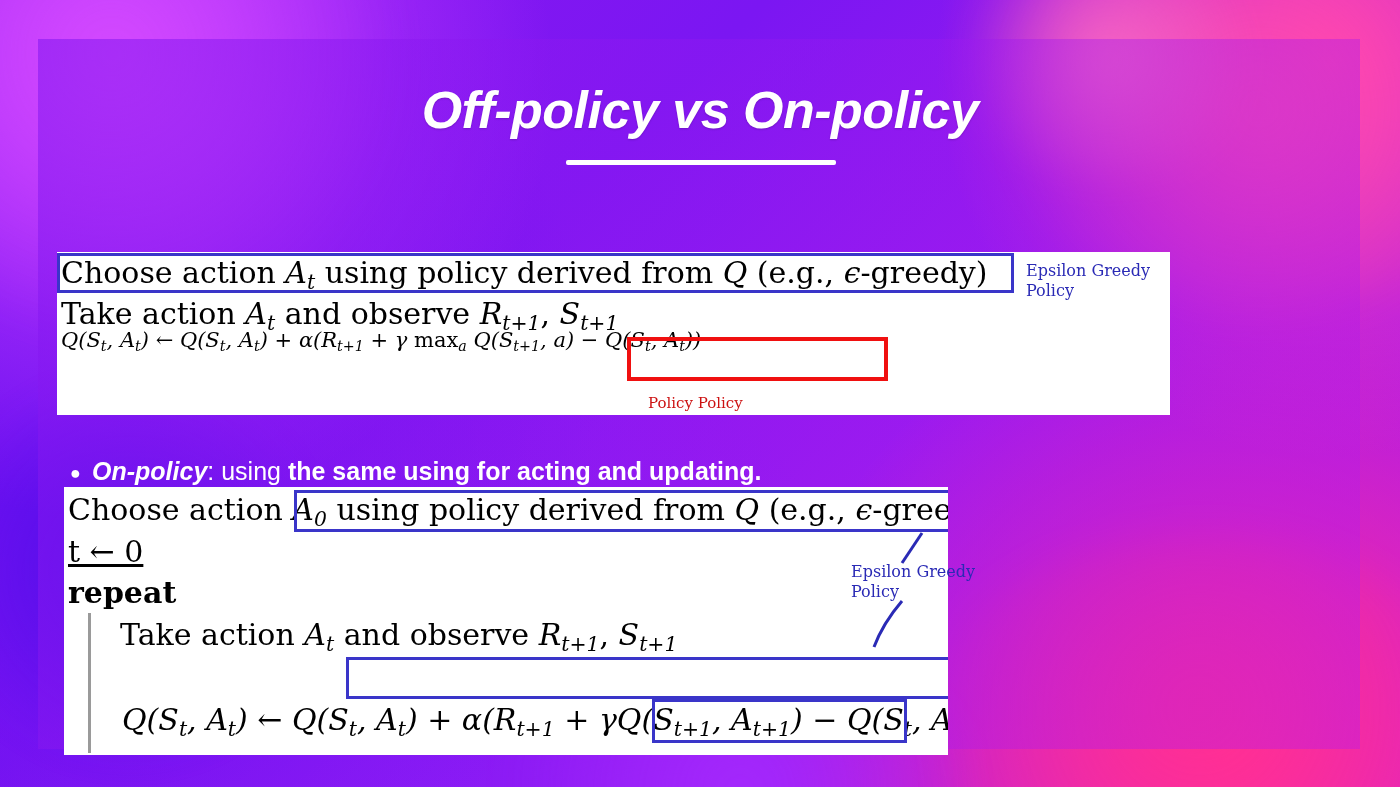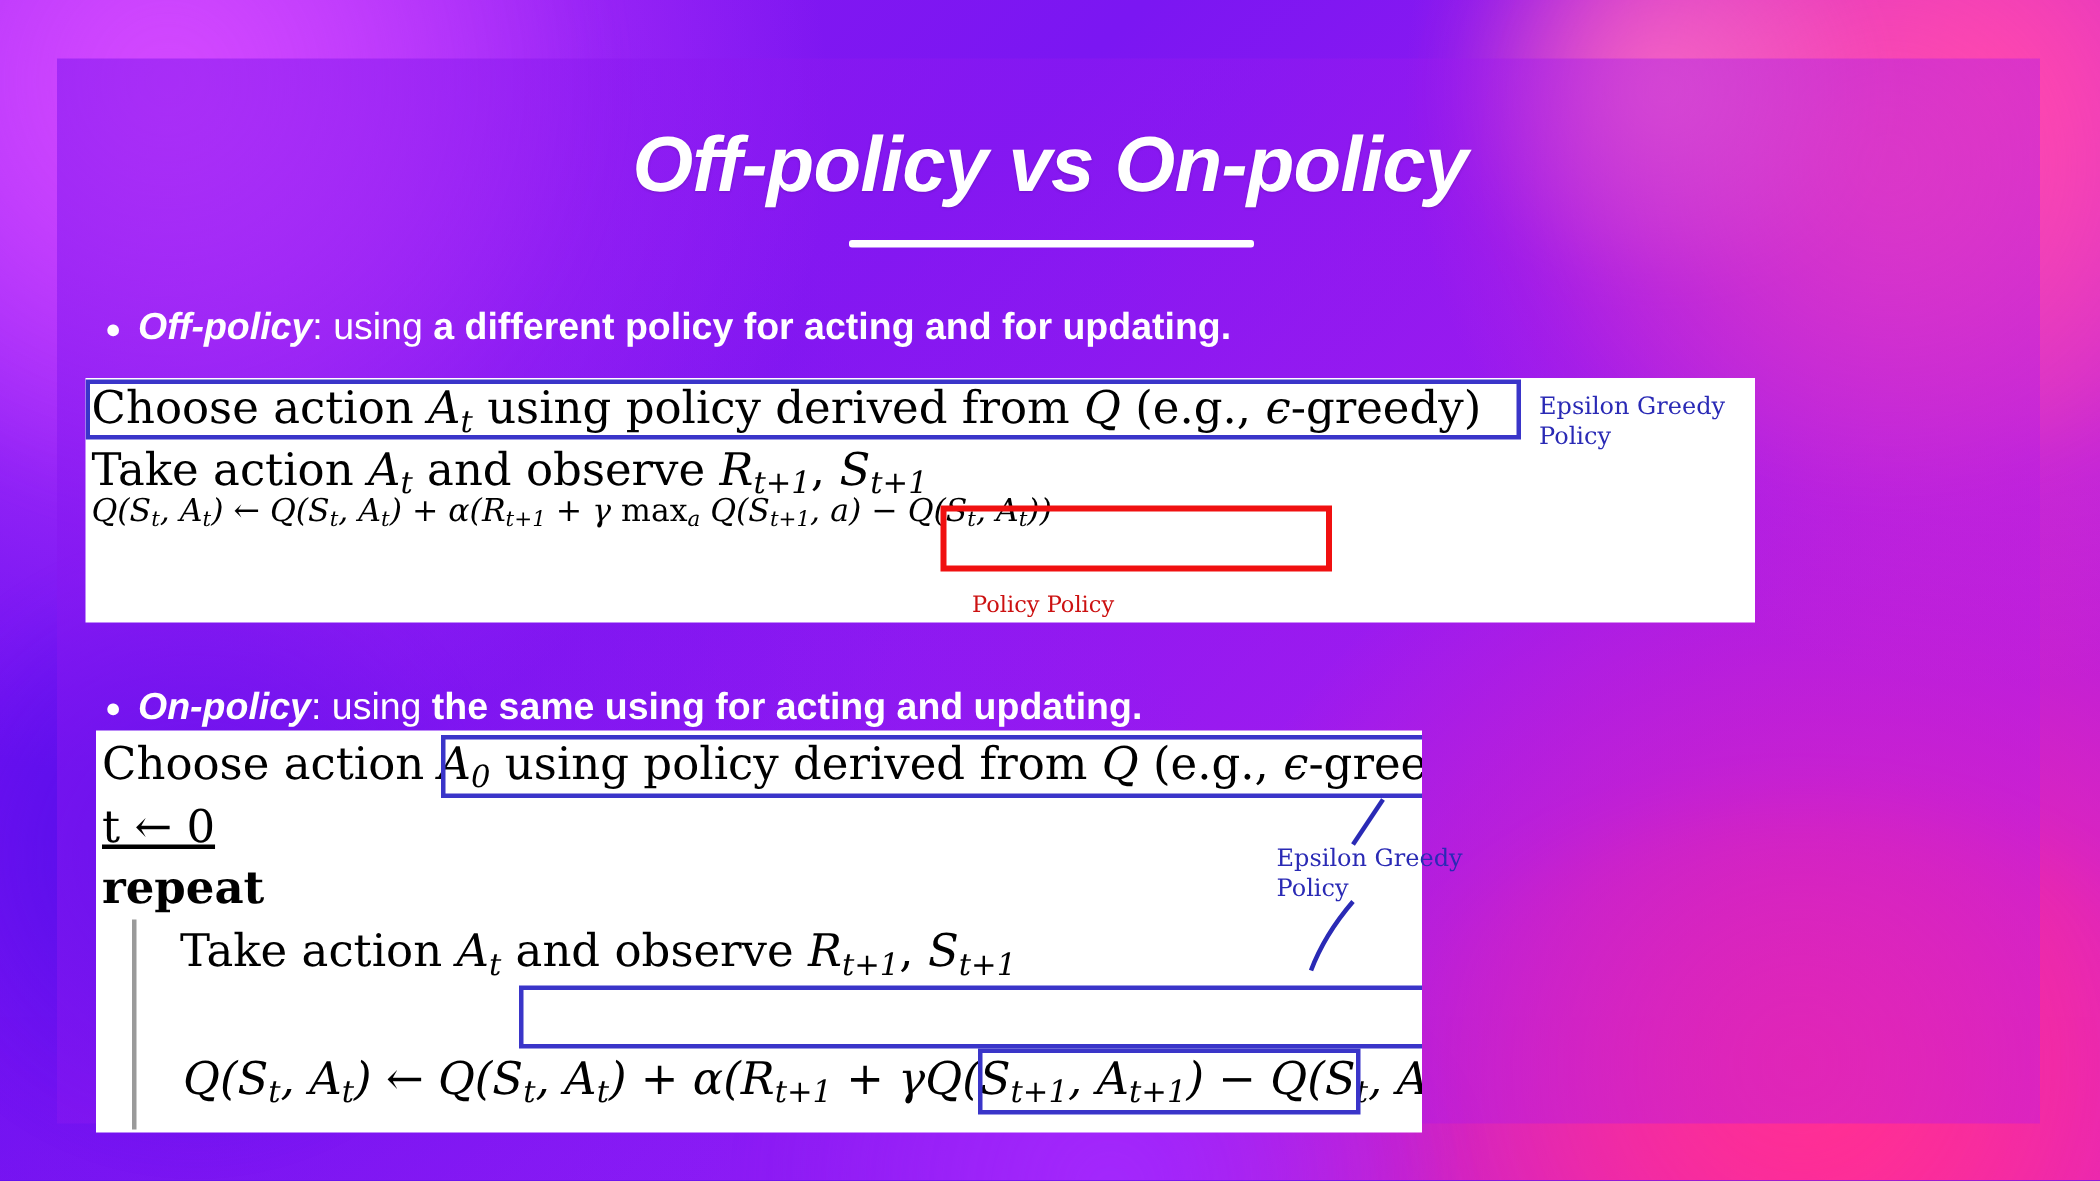--- a/index.html
+++ b/index.html
@@ -174,9 +174,6 @@
   <div class="title">Off-policy vs On-policy</div>
   <div class="title-rule"></div>
 
-  <div class="bullet bullet-off">
-    <span class="dot">●</span><span class="em">Off-policy</span><span class="plain">: using </span><span class="strong">a different policy for acting and for updating.</span>
-  </div>
 
   <div class="figure fig-off">
 

